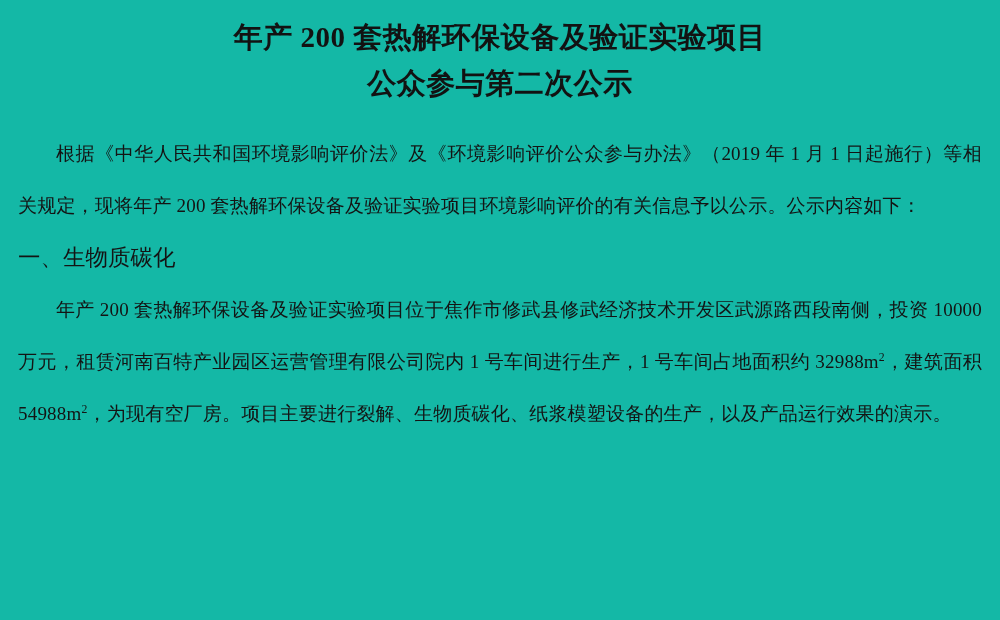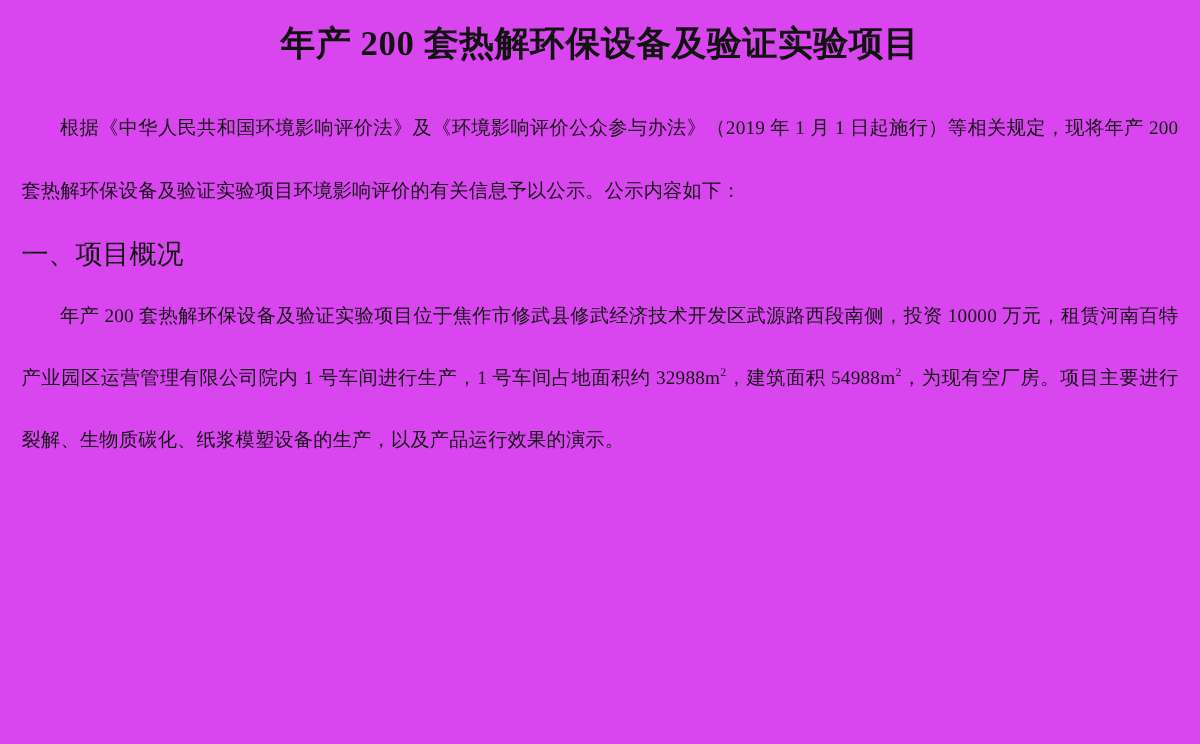--- a/index.html
+++ b/index.html
@@ -19,7 +19,7 @@
     height: 620px;
     box-sizing: border-box;
     padding: 10px 18px 0 18px;
-    background: #d946ef;
+    background: #14b8a6;
   }
   .doc-title {
     text-align: center;

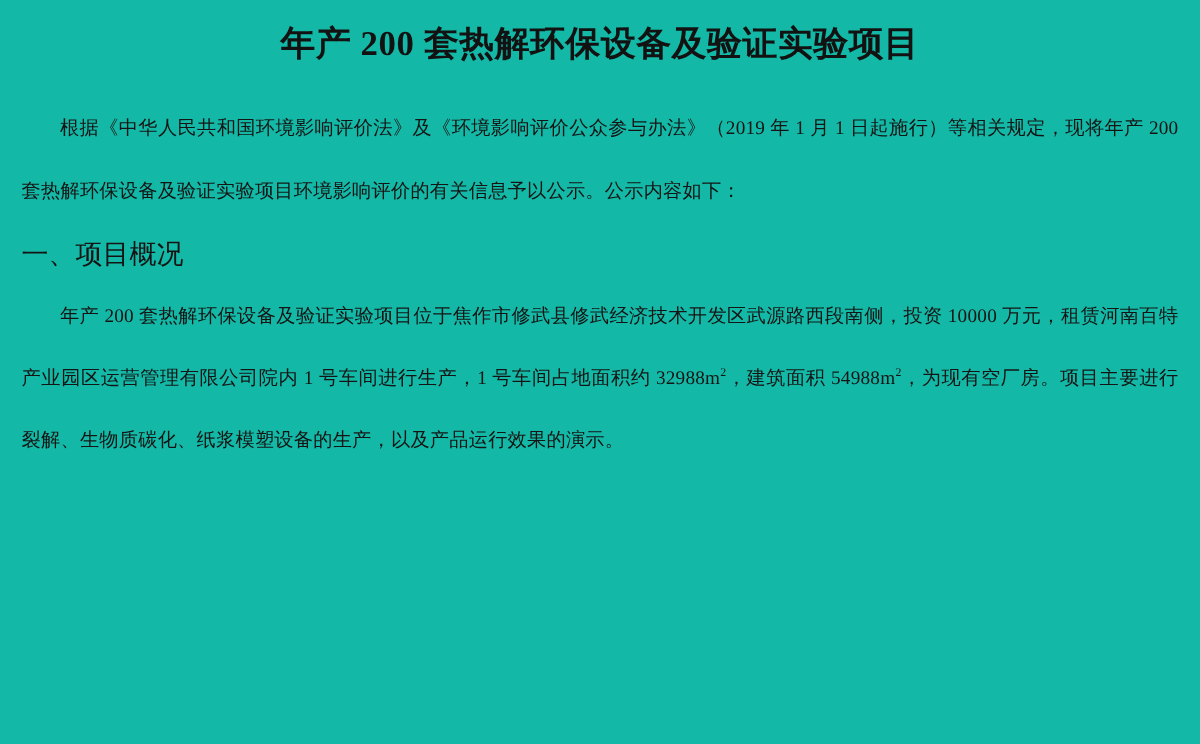--- a/index.html
+++ b/index.html
@@ -67,6 +67,7 @@
 
   <div class="doc-title">
     <span class="line">年产 200 套热解环保设备及验证实验项目</span>
+    <span class="line">公众参与第二次公示</span>
   </div>
 
   <div class="body-text">

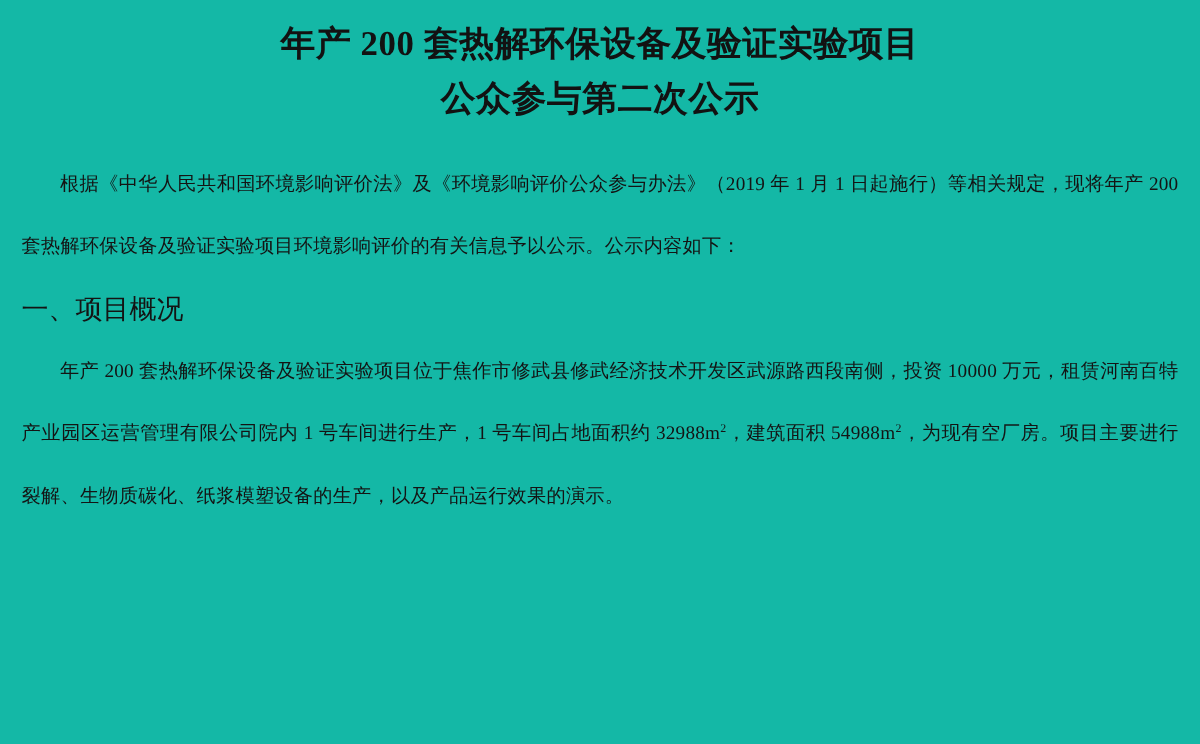--- a/index.html
+++ b/index.html
@@ -37,7 +37,7 @@
     margin-top: 22px;
   }
   p.para {
-    font-size: 16px;
+    font-size: 19px;
     line-height: 52px;
     margin: 0;
     text-align: justify;

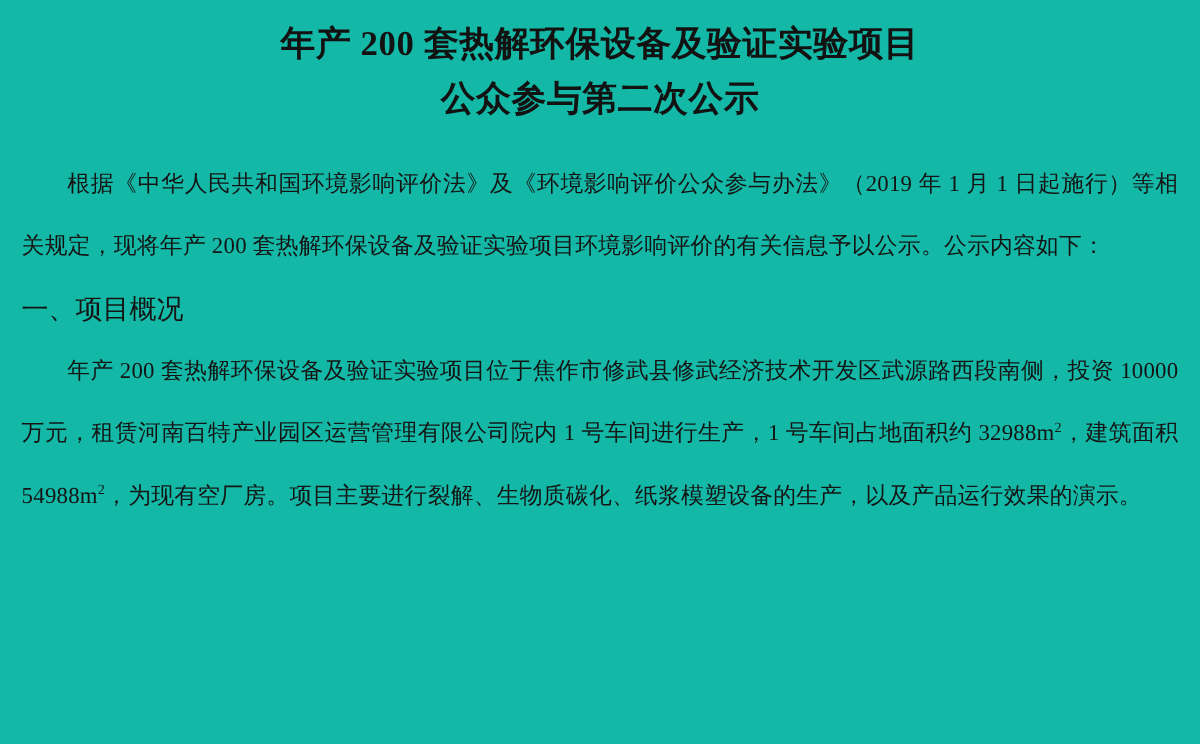--- a/index.html
+++ b/index.html
@@ -74,7 +74,7 @@
 
     <p class="para indent">根据《中华人民共和国环境影响评价法》及《环境影响评价公众参与办法》（2019 年 1 月 1 日起施行）等相关规定，现将年产 200 套热解环保设备及验证实验项目环境影响评价的有关信息予以公示。公示内容如下：</p>
 
-    <p class="heading">一、项目概况</p>
+    <p class="heading">一、生物质碳化</p>
 
     <p class="para indent"><span>年产 200 套热解环保设备及验证实验项目位于焦作市修武县修武经济技术开发区武源路西段南侧，投资 10000 万元，租赁河南百特产业园区运营管理有限公司院内 1 号车间进行生产，1 号车间占地面积约 32988m</span><sup>2</sup><span>，建筑面积 54988m</span><sup>2</sup><span>，为现有空厂房。项目主要进行裂解、生物质碳化、纸浆模塑设备的生产，以及产品运行效果的演示。</span></p>
 

